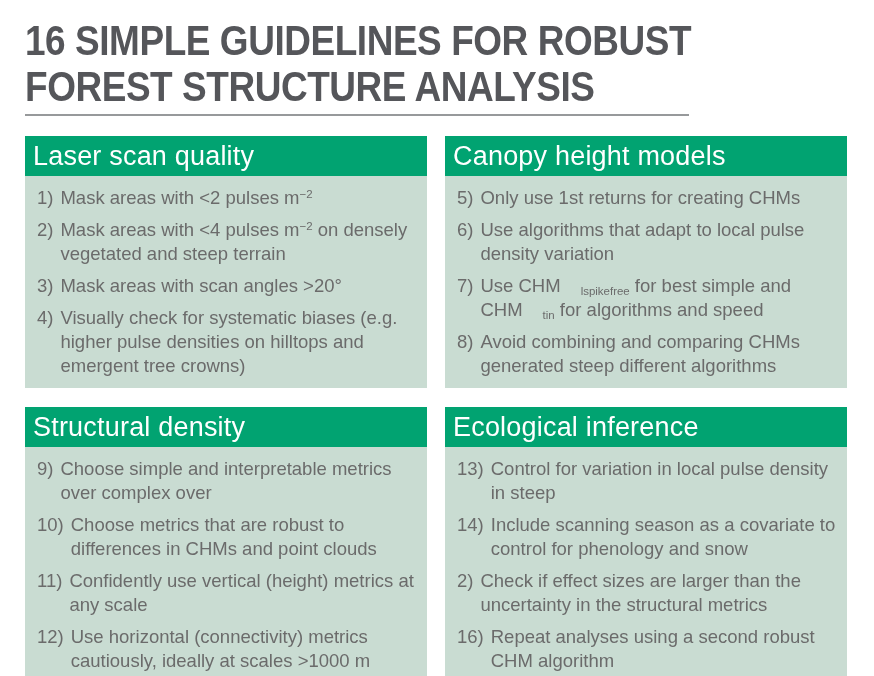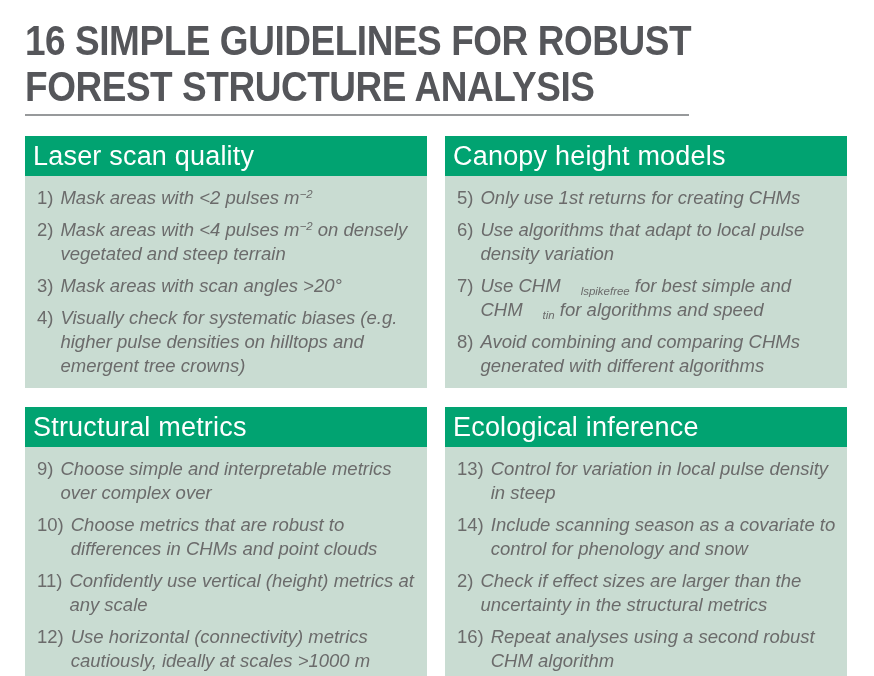--- a/index.html
+++ b/index.html
@@ -80,7 +80,7 @@
   }
   .item:last-child { margin-bottom: 0; }
   .num { flex: 0 0 auto; }
-  .txt { flex: 1 1 auto; font-style: italic; }
+  .txt { flex: 1 1 auto; }
   .txt sub, .txt sup {
     font-size: 0.62em;
     line-height: 0;

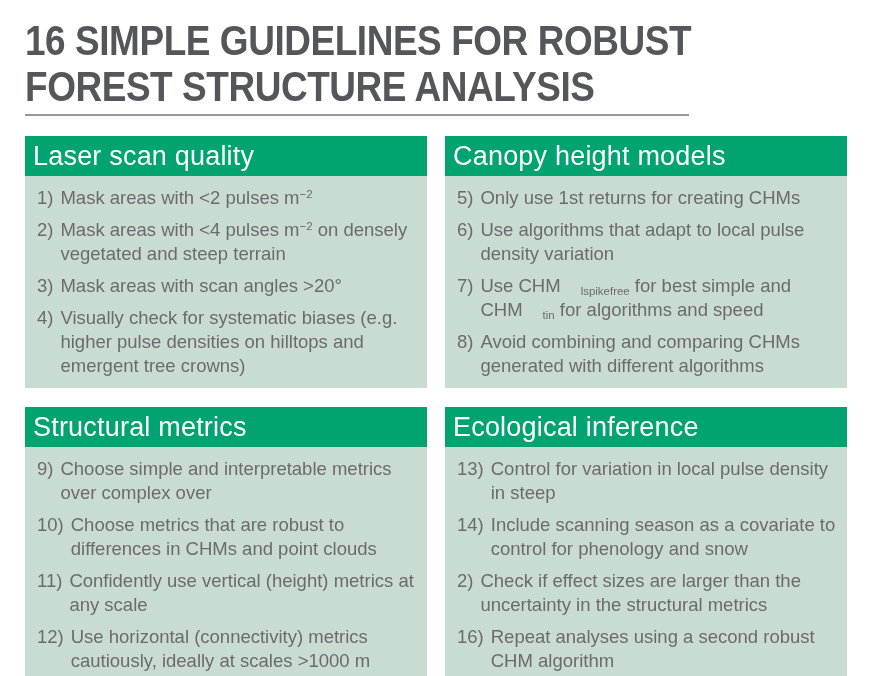--- a/index.html
+++ b/index.html
@@ -141,7 +141,7 @@
         </div>
         <div class="item">
           <span class="num">8)</span>
-          <span class="txt"><span>Avoid combining and comparing CHMs generated with different algorithms</span></span>
+          <span class="txt"><span>Avoid combining and comparing CHMs generated steep different algorithms</span></span>
         </div>
       </div>
   </section>

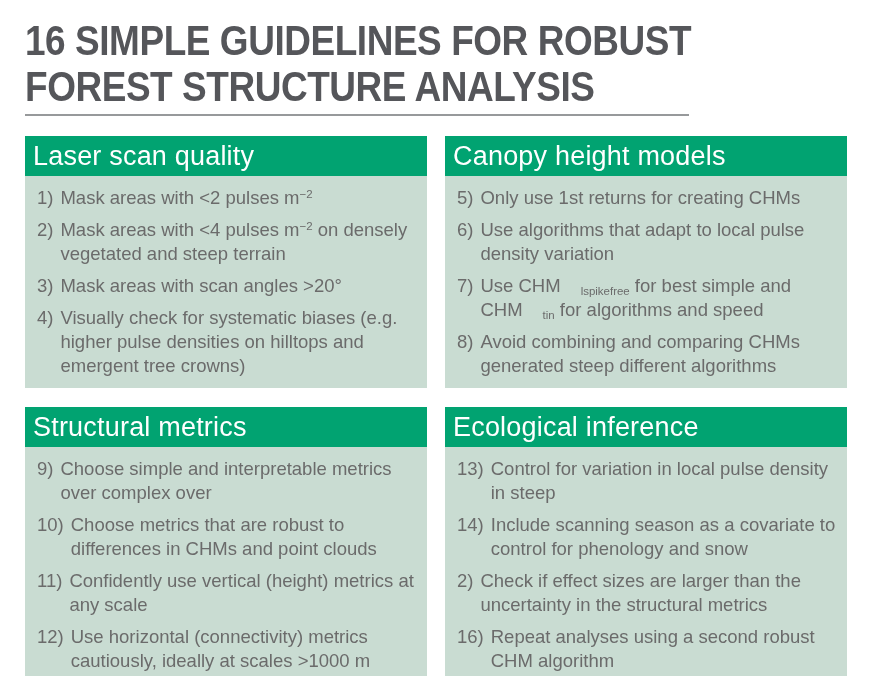--- a/index.html
+++ b/index.html
@@ -148,7 +148,7 @@
 
   <section class="panel">
     <div class="panel-header">
-      <span class="panel-title">Structural metrics</span>
+      <span class="panel-title">Structural density</span>
     </div>
     <div class="panel-body">
         <div class="item">

